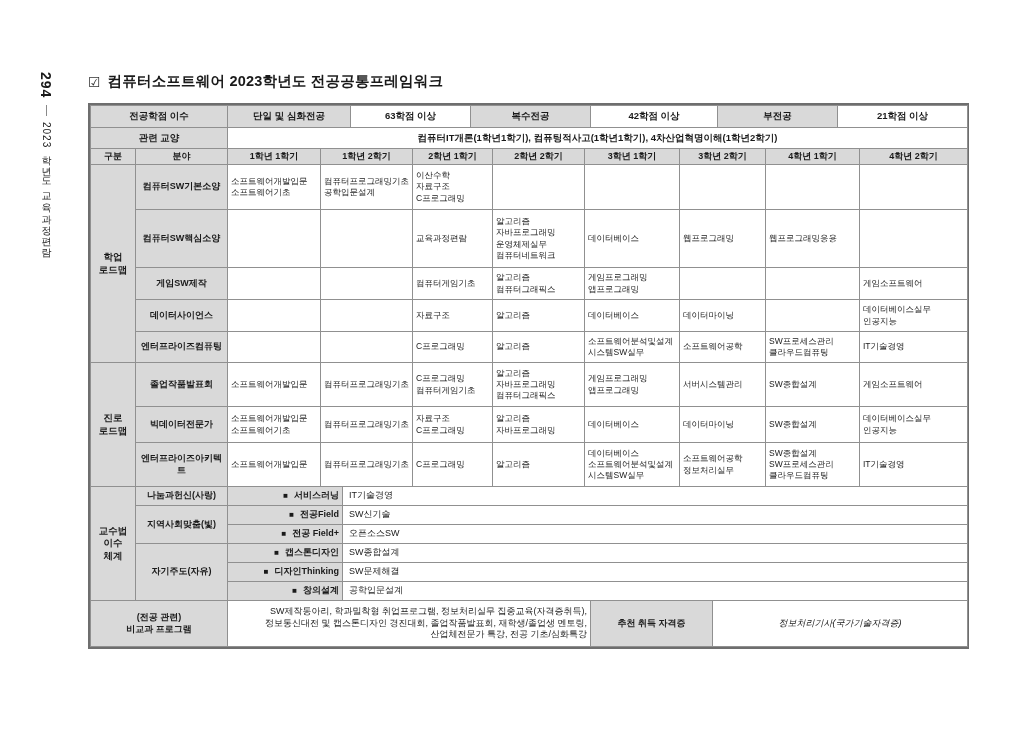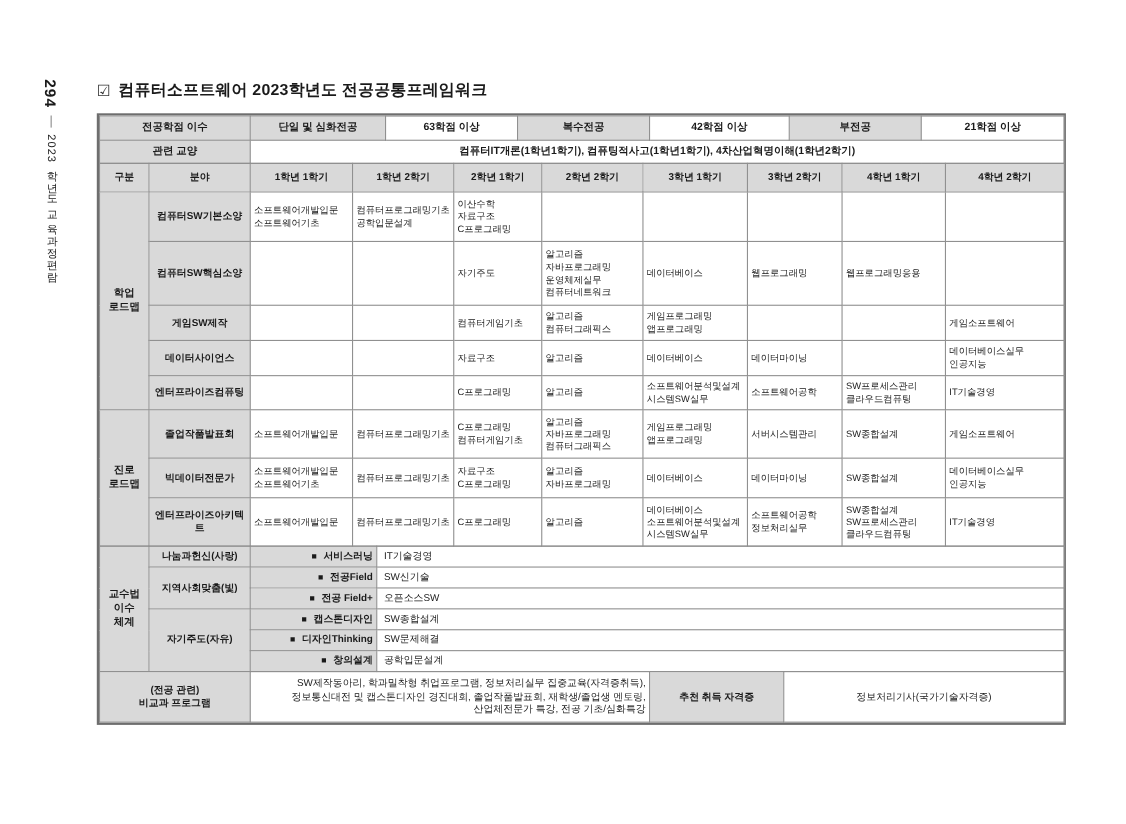--- a/index.html
+++ b/index.html
@@ -101,7 +101,7 @@
         <col style="width:108px">
     </colgroup>
     <tbody>
-        <tr class="hdr" style="height:26px">
+        <tr class="hdr" style="height:16px">
       <th>구분</th>
       <th>분야</th>
       <th>1학년 1학기</th>

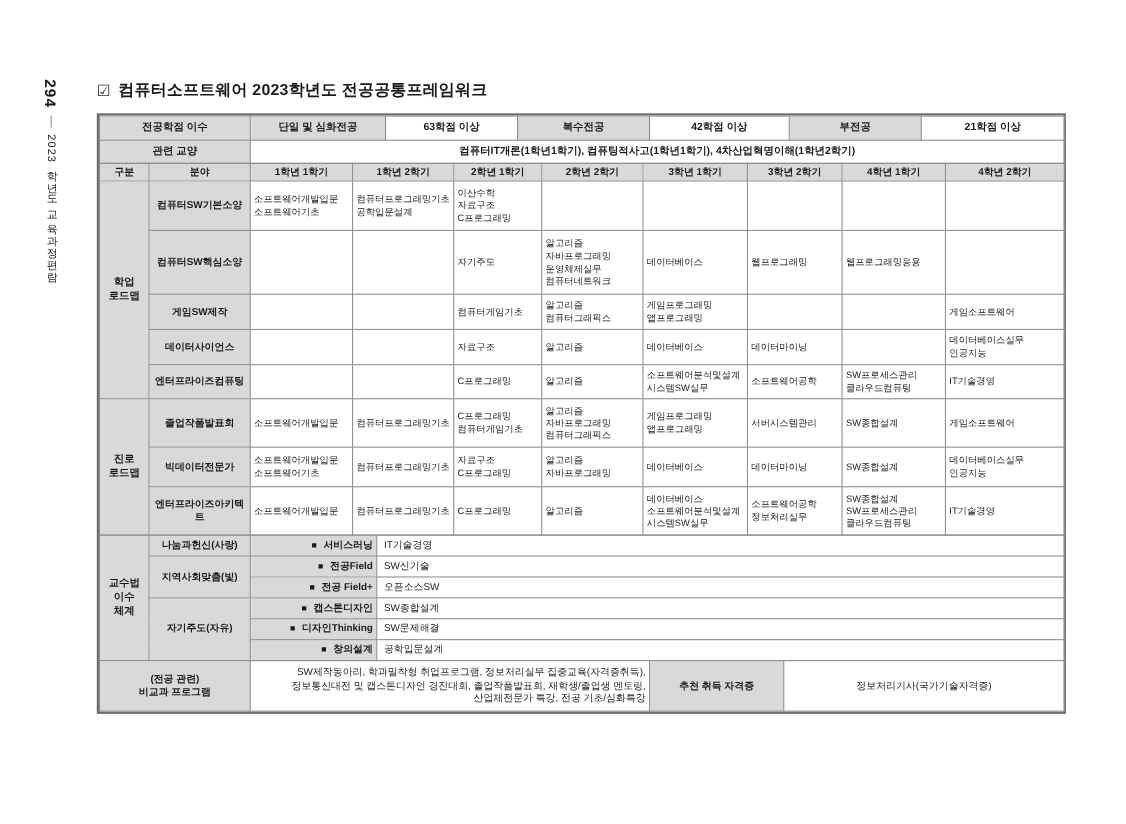--- a/index.html
+++ b/index.html
@@ -134,7 +134,7 @@
       <td class="gray field">컴퓨터SW핵심소양</td>
       <td class="course pre"></td>
       <td class="course pre"></td>
-      <td class="course pre">자기주도</td>
+      <td class="course pre">교육과정편람</td>
       <td class="course pre">알고리즘
 자바프로그래밍
 운영체제실무

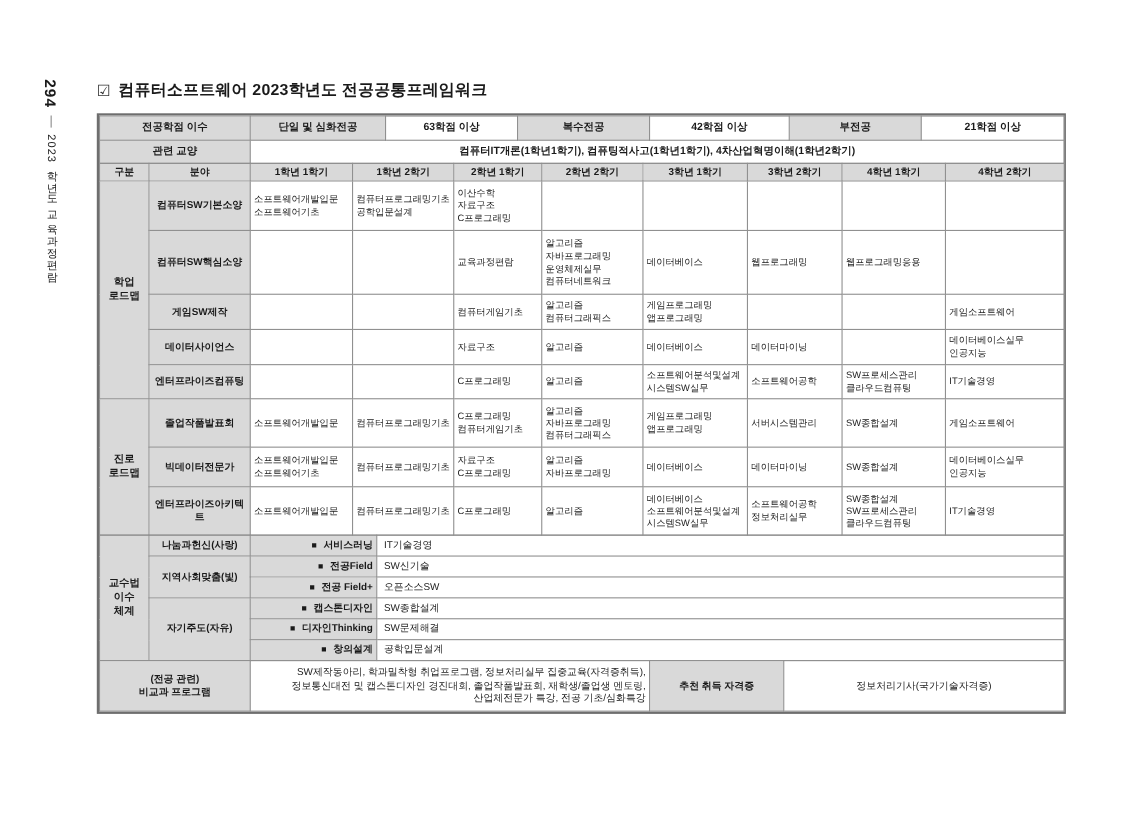--- a/index.html
+++ b/index.html
@@ -42,7 +42,7 @@
   .teach-val{text-align:left;padding-left:6px;}
   .sq{display:inline-block;margin-right:6px;font-size:8px;vertical-align:0.5px;}
   .programs{text-align:right;font-size:9px;}
-  .cert-val{text-align:center;font-size:9px;}
+  .cert-val{text-align:center;font-size:9px;font-style:italic;}
 </style>
 </head>
 <body>

